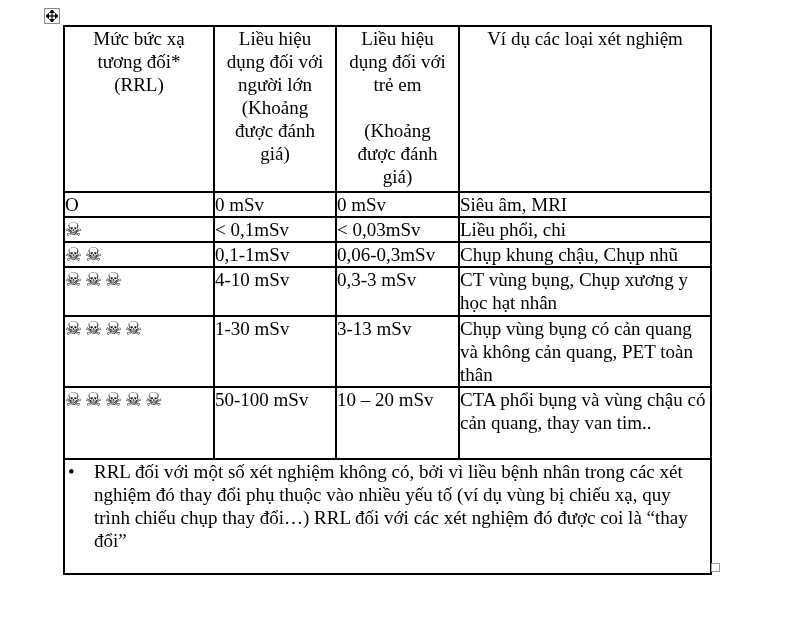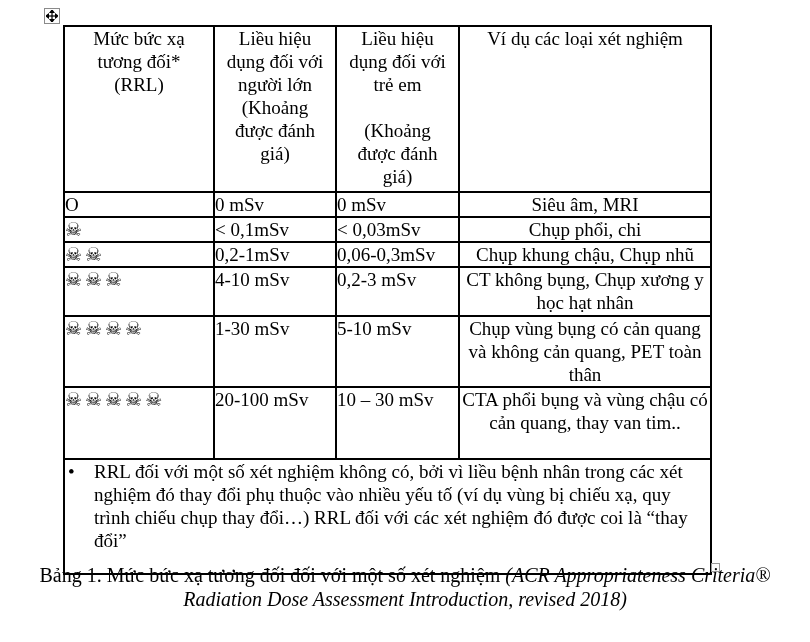--- a/index.html
+++ b/index.html
@@ -38,7 +38,7 @@
   tr.fnote{height:115px;}
   td.rrl-cell{padding:0 2px 0 5px;}
   td.val-cell{padding:0 2px 0 9px;}
-  td.ex-cell{padding:0 4px 0 9px;text-align:center;}
+  td.ex-cell{padding:0 4px 0 9px;}
   .skulls{letter-spacing:3px;}
 
   

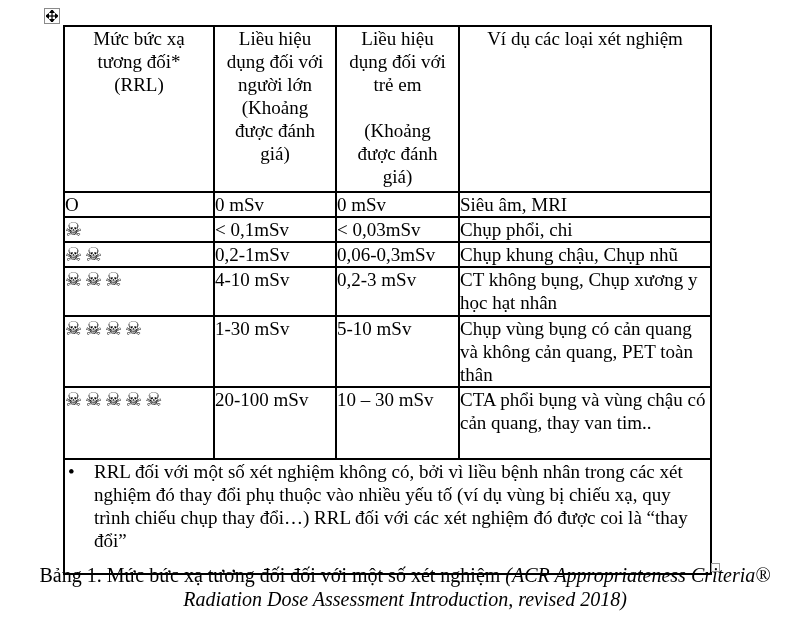--- a/index.html
+++ b/index.html
@@ -119,7 +119,7 @@
         <td class="rrl-cell"><span class="skulls">☠</span></td>
         <td class="val-cell">&lt; 0,1mSv</td>
         <td class="val-cell">&lt; 0,03mSv</td>
-        <td class="ex-cell">Chụp phổi, chi</td>
+        <td class="ex-cell">Liều phổi, chi</td>
       </tr>
       <tr class="r2">
         <td class="rrl-cell"><span class="skulls">☠☠</span></td>

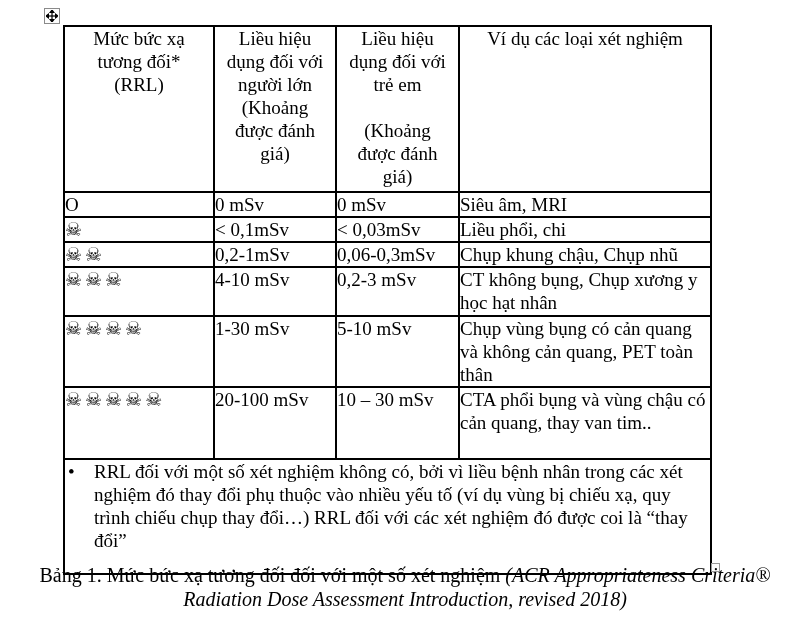--- a/index.html
+++ b/index.html
@@ -123,7 +123,7 @@
       </tr>
       <tr class="r2">
         <td class="rrl-cell"><span class="skulls">☠☠</span></td>
-        <td class="val-cell">0,2-1mSv</td>
+        <td class="val-cell">0,1-1mSv</td>
         <td class="val-cell">0,06-0,3mSv</td>
         <td class="ex-cell">Chụp khung chậu, Chụp nhũ</td>
       </tr>

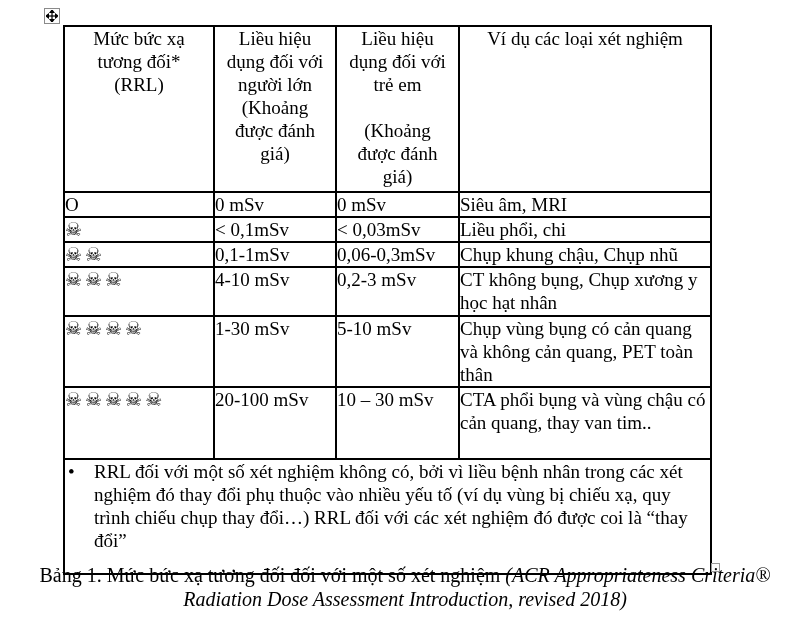--- a/index.html
+++ b/index.html
@@ -130,7 +130,7 @@
       <tr class="r3">
         <td class="rrl-cell"><span class="skulls">☠☠☠</span></td>
         <td class="val-cell">4-10 mSv</td>
-        <td class="val-cell">0,2-3 mSv</td>
+        <td class="val-cell">0,3-3 mSv</td>
         <td class="ex-cell">CT không bụng, Chụp xương y học hạt nhân</td>
       </tr>
       <tr class="r4">

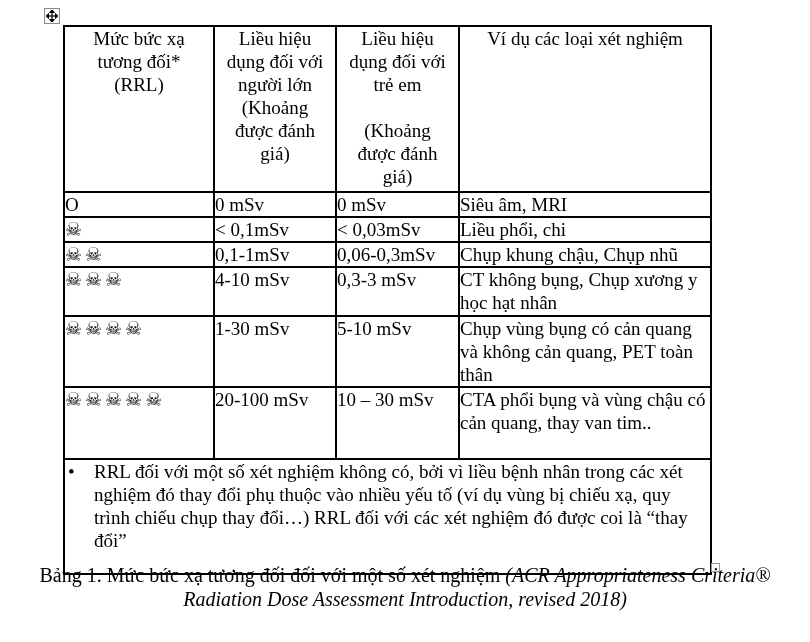--- a/index.html
+++ b/index.html
@@ -131,7 +131,7 @@
         <td class="rrl-cell"><span class="skulls">☠☠☠</span></td>
         <td class="val-cell">4-10 mSv</td>
         <td class="val-cell">0,3-3 mSv</td>
-        <td class="ex-cell">CT không bụng, Chụp xương y học hạt nhân</td>
+        <td class="ex-cell">CT vùng bụng, Chụp xương y học hạt nhân</td>
       </tr>
       <tr class="r4">
         <td class="rrl-cell"><span class="skulls">☠☠☠☠</span></td>

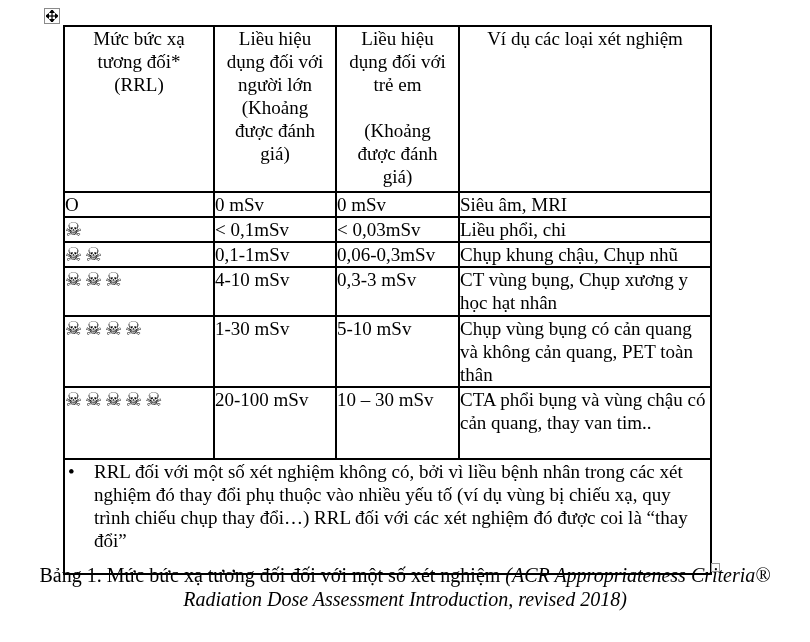--- a/index.html
+++ b/index.html
@@ -136,7 +136,7 @@
       <tr class="r4">
         <td class="rrl-cell"><span class="skulls">☠☠☠☠</span></td>
         <td class="val-cell">1-30 mSv</td>
-        <td class="val-cell">5-10 mSv</td>
+        <td class="val-cell">3-13 mSv</td>
         <td class="ex-cell">Chụp vùng bụng có cản quang và không cản quang, PET toàn thân</td>
       </tr>
       <tr class="r5">

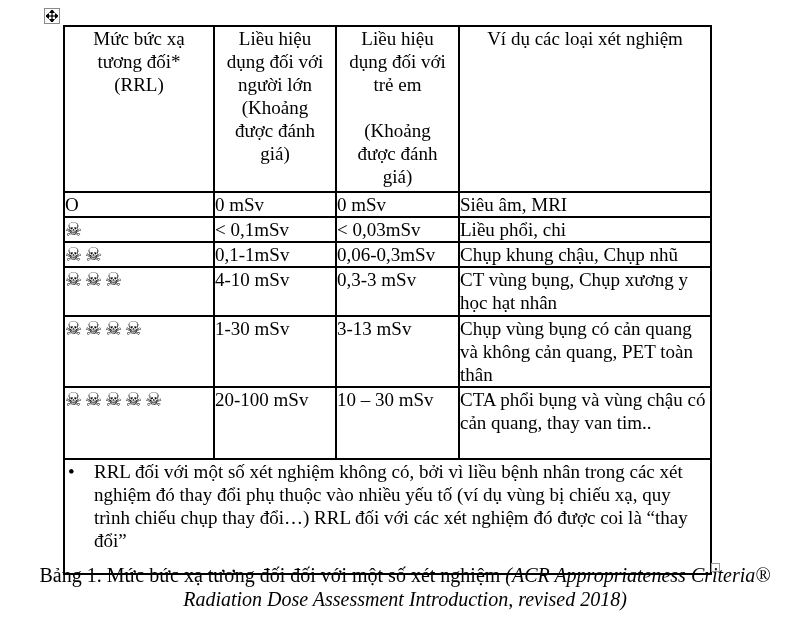--- a/index.html
+++ b/index.html
@@ -141,7 +141,7 @@
       </tr>
       <tr class="r5">
         <td class="rrl-cell"><span class="skulls">☠☠☠☠☠</span></td>
-        <td class="val-cell">20-100 mSv</td>
+        <td class="val-cell">50-100 mSv</td>
         <td class="val-cell">10 – 30 mSv</td>
         <td class="ex-cell">CTA phổi bụng và vùng chậu có cản quang, thay van tim..</td>
       </tr>

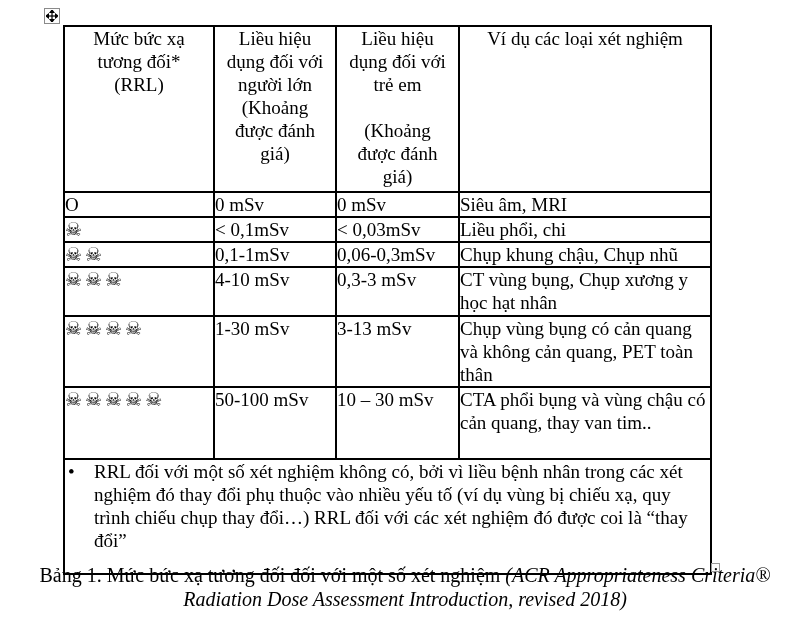--- a/index.html
+++ b/index.html
@@ -142,7 +142,7 @@
       <tr class="r5">
         <td class="rrl-cell"><span class="skulls">☠☠☠☠☠</span></td>
         <td class="val-cell">50-100 mSv</td>
-        <td class="val-cell">10 – 30 mSv</td>
+        <td class="val-cell">10 – 20 mSv</td>
         <td class="ex-cell">CTA phổi bụng và vùng chậu có cản quang, thay van tim..</td>
       </tr>
       <tr class="fnote">

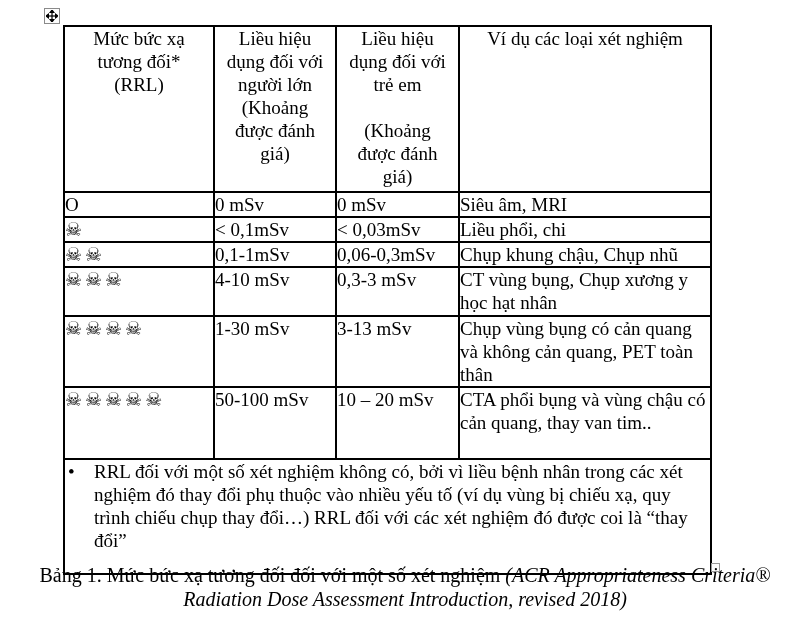--- a/index.html
+++ b/index.html
@@ -158,7 +158,6 @@
 
   <div class="resize-handle"></div>
 
-  <div class="caption"><span>Bảng 1. Mức bức xạ tương đối đối với một số xét nghiệm </span><em>(ACR Appropriateness Criteria® Radiation Dose Assessment Introduction, revised 2018)</em></div>
 
 </div>
 

